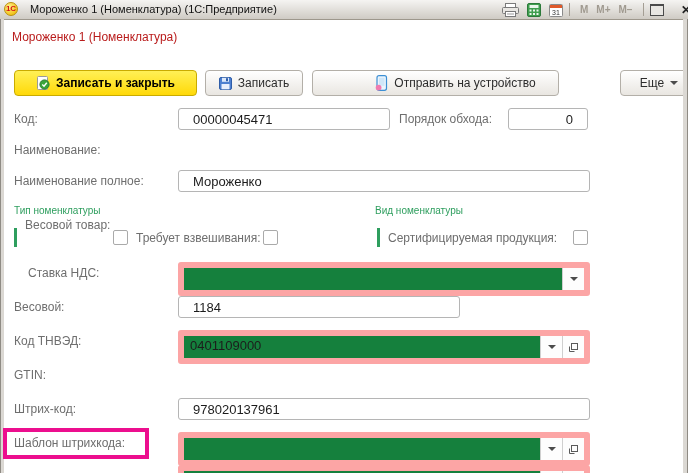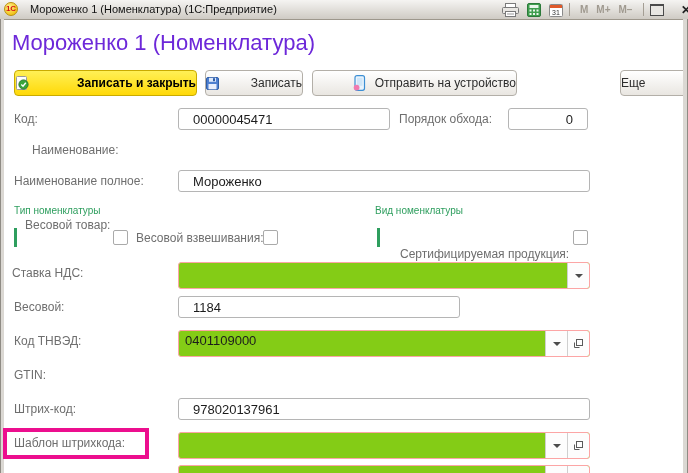--- a/index.html
+++ b/index.html
@@ -27,7 +27,7 @@
   .wb-right{position:absolute;right:0;top:19px;bottom:0;width:5px;
     background:linear-gradient(to left,#8f8b84 1px,#dbd8d3 1px);z-index:4;}
   
-  .page-title{position:absolute;left:12px;top:30px;font-size:22px;color:#6d28d9;text-align:center;}
+  .page-title{position:absolute;left:12px;top:30px;font-size:12px;color:#b91c1c;text-align:center;}
   
   .btn{position:absolute;top:70px;height:26px;box-sizing:border-box;border-radius:4px;
     display:flex;align-items:center;justify-content:space-between;gap:6px;font-size:12px;color:#2c2c2c;

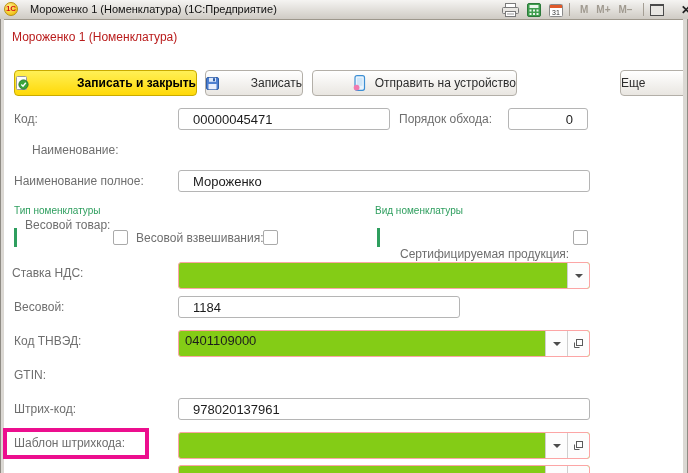--- a/index.html
+++ b/index.html
@@ -30,7 +30,7 @@
   .page-title{position:absolute;left:12px;top:30px;font-size:12px;color:#b91c1c;text-align:center;}
   
   .btn{position:absolute;top:70px;height:26px;box-sizing:border-box;border-radius:4px;
-    display:flex;align-items:center;justify-content:space-between;gap:6px;font-size:12px;color:#2c2c2c;
+    display:flex;align-items:center;justify-content:center;gap:6px;font-size:12px;color:#2c2c2c;
     background:linear-gradient(#ffffff,#e9e6e1);border:1px solid #b3afa8;cursor:default;}
   .btn-yellow{left:14px;width:183px;font-weight:bold;color:#000;
     background:linear-gradient(#fff056,#ffd908);border:1px solid #c9ab00;}

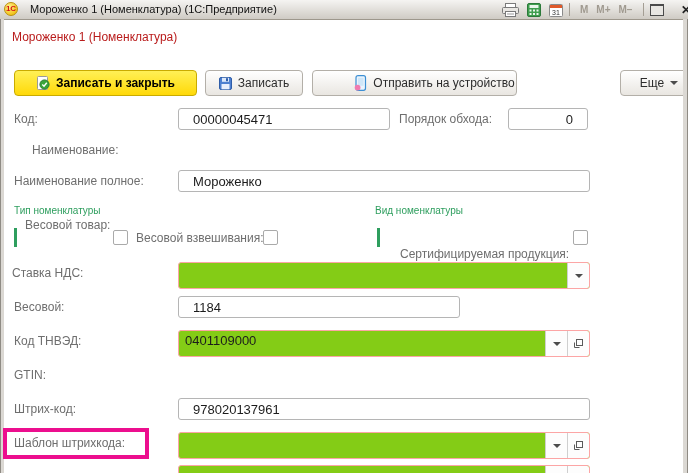--- a/index.html
+++ b/index.html
@@ -35,7 +35,7 @@
   .btn-yellow{left:14px;width:183px;font-weight:bold;color:#000;
     background:linear-gradient(#fff056,#ffd908);border:1px solid #c9ab00;}
   .btn-save{left:205px;width:98px;}
-  .btn-send{left:312px;width:205px;padding-left:40px;}
+  .btn-send{left:312px;width:247px;padding-left:40px;}
   .btn-more{left:620px;width:78px;}
   .arr{width:0;height:0;border-left:4px solid transparent;border-right:4px solid transparent;
     border-top:4px solid #4c4c4c;}

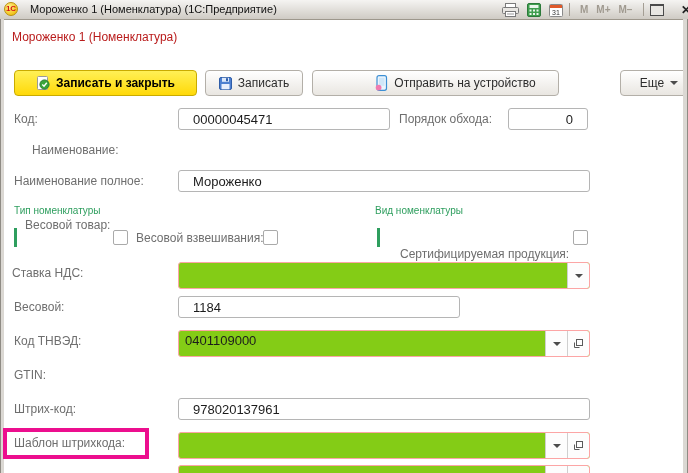--- a/index.html
+++ b/index.html
@@ -157,7 +157,7 @@
   <div class="lbl" style="left:399px;top:108px;">Порядок обхода:</div>
   <input class="inp num" style="left: 508px; top: 108px; width: 80px;" value="0">
 
-  <div class="lbl" style="left:32px;top:139px;">Наименование:</div>
+  <div class="lbl" style="left:14px;top:139px;">Наименование:</div>
 
   <div class="lbl" style="left:14px;top:170px;">Наименование полное:</div>
   <input class="inp" style="left: 178px; top: 170px; width: 412px;" value="Мороженко">

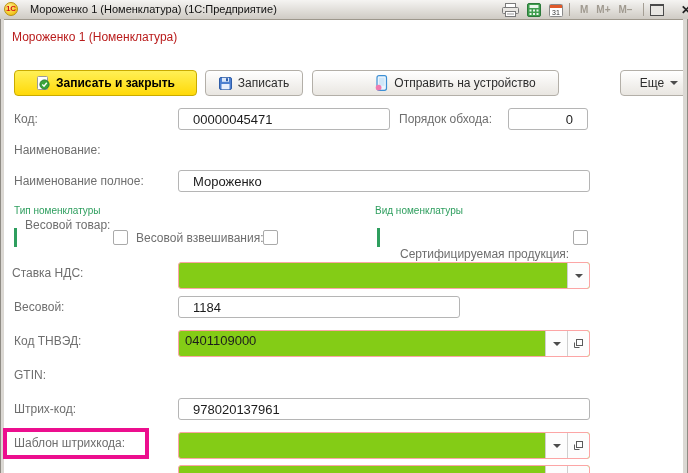--- a/index.html
+++ b/index.html
@@ -168,7 +168,7 @@
   <div class="greenbar" style="left:14px;top:228px;"></div>
   <div class="chklbl" style="left:25px;top:216px;">Весовой товар:</div>
   <div class="chk" style="left:113px;top:230px;"></div>
-  <div class="chklbl" style="left:136px;top:229px;">Весовой взвешивания:</div>
+  <div class="chklbl" style="left:136px;top:229px;">Требует взвешивания:</div>
   <div class="chk" style="left:263px;top:230px;"></div>
 
   <div class="greenbar" style="left:377px;top:228px;"></div>

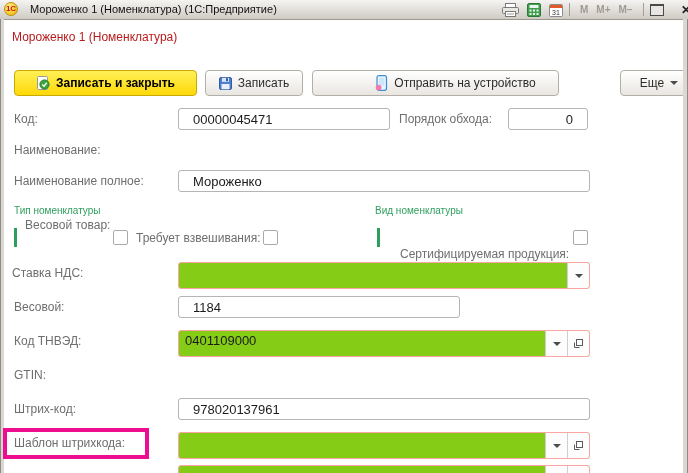--- a/index.html
+++ b/index.html
@@ -172,7 +172,7 @@
   <div class="chk" style="left:263px;top:230px;"></div>
 
   <div class="greenbar" style="left:377px;top:228px;"></div>
-  <div class="chklbl" style="left:388px;top:245px;margin-left:12px;">Сертифицируемая продукция:</div>
+  <div class="chklbl" style="left:388px;top:229px;">Сертифицируемая продукция:</div>
   <div class="chk" style="left:573px;top:230px;"></div>
 
   <div class="lbl" style="left:12px;top:262px;">Ставка НДС:</div>

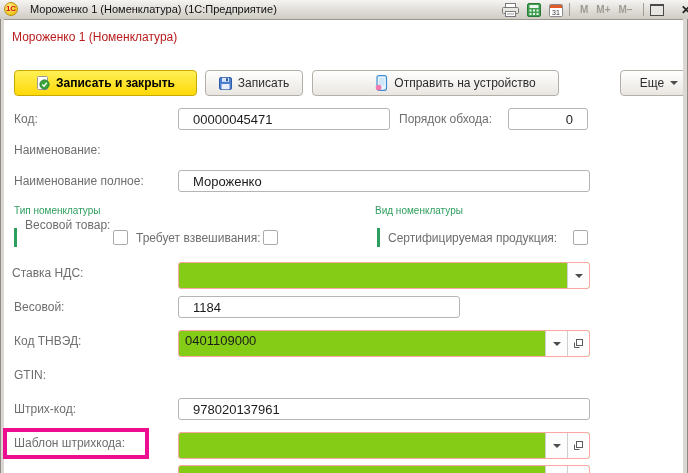--- a/index.html
+++ b/index.html
@@ -175,7 +175,7 @@
   <div class="chklbl" style="left:388px;top:229px;">Сертифицируемая продукция:</div>
   <div class="chk" style="left:573px;top:230px;"></div>
 
-  <div class="lbl" style="left:12px;top:262px;">Ставка НДС:</div>
+  <div class="lbl" style="left:28px;top:262px;">Ставка НДС:</div>
   <div class="combo" style="left:178px;top:262px;width:412px;">
     <div class="val"></div>
     <div class="cbtn">

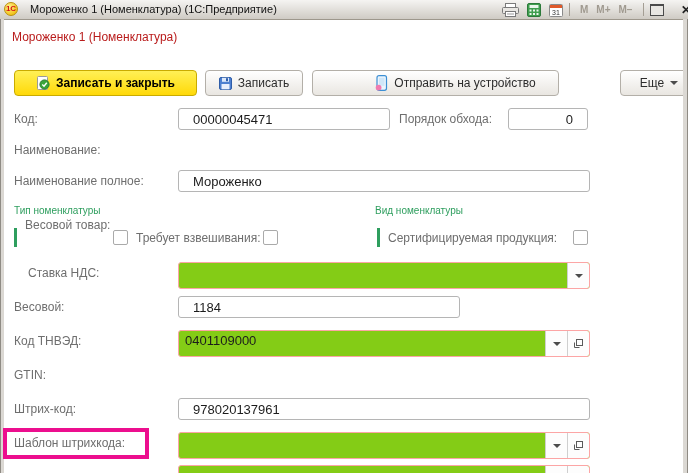--- a/index.html
+++ b/index.html
@@ -44,8 +44,8 @@
   .inp{position:absolute;height:22px;box-sizing:border-box;border:1px solid #b5b5b5;border-radius:3px;
     background:#fff;font-family:inherit;font-size:13px;color:#1c1c1c;padding:0 14px;outline:none;}
   .inp.num{text-align:right;}
-  .combo{position:absolute;height:27px;box-sizing:border-box;border:1px solid #fca5a5;border-radius:3px;
-    background:#84cc16;display:flex;overflow:hidden;}
+  .combo{position:absolute;height:34px;box-sizing:border-box;border:6px solid #fca5a5;border-radius:3px;
+    background:#15803d;display:flex;overflow:hidden;}
   .combo .val{flex:1;font-size:13px;color:#1c1c1c;padding:0 6px;line-height:20px;white-space:nowrap;}
   .combo .cbtn{width:21px;border-left:1px solid #cfcfcf;display:flex;align-items:center;
     justify-content:center;background:#fdfdfd;flex:none;}

